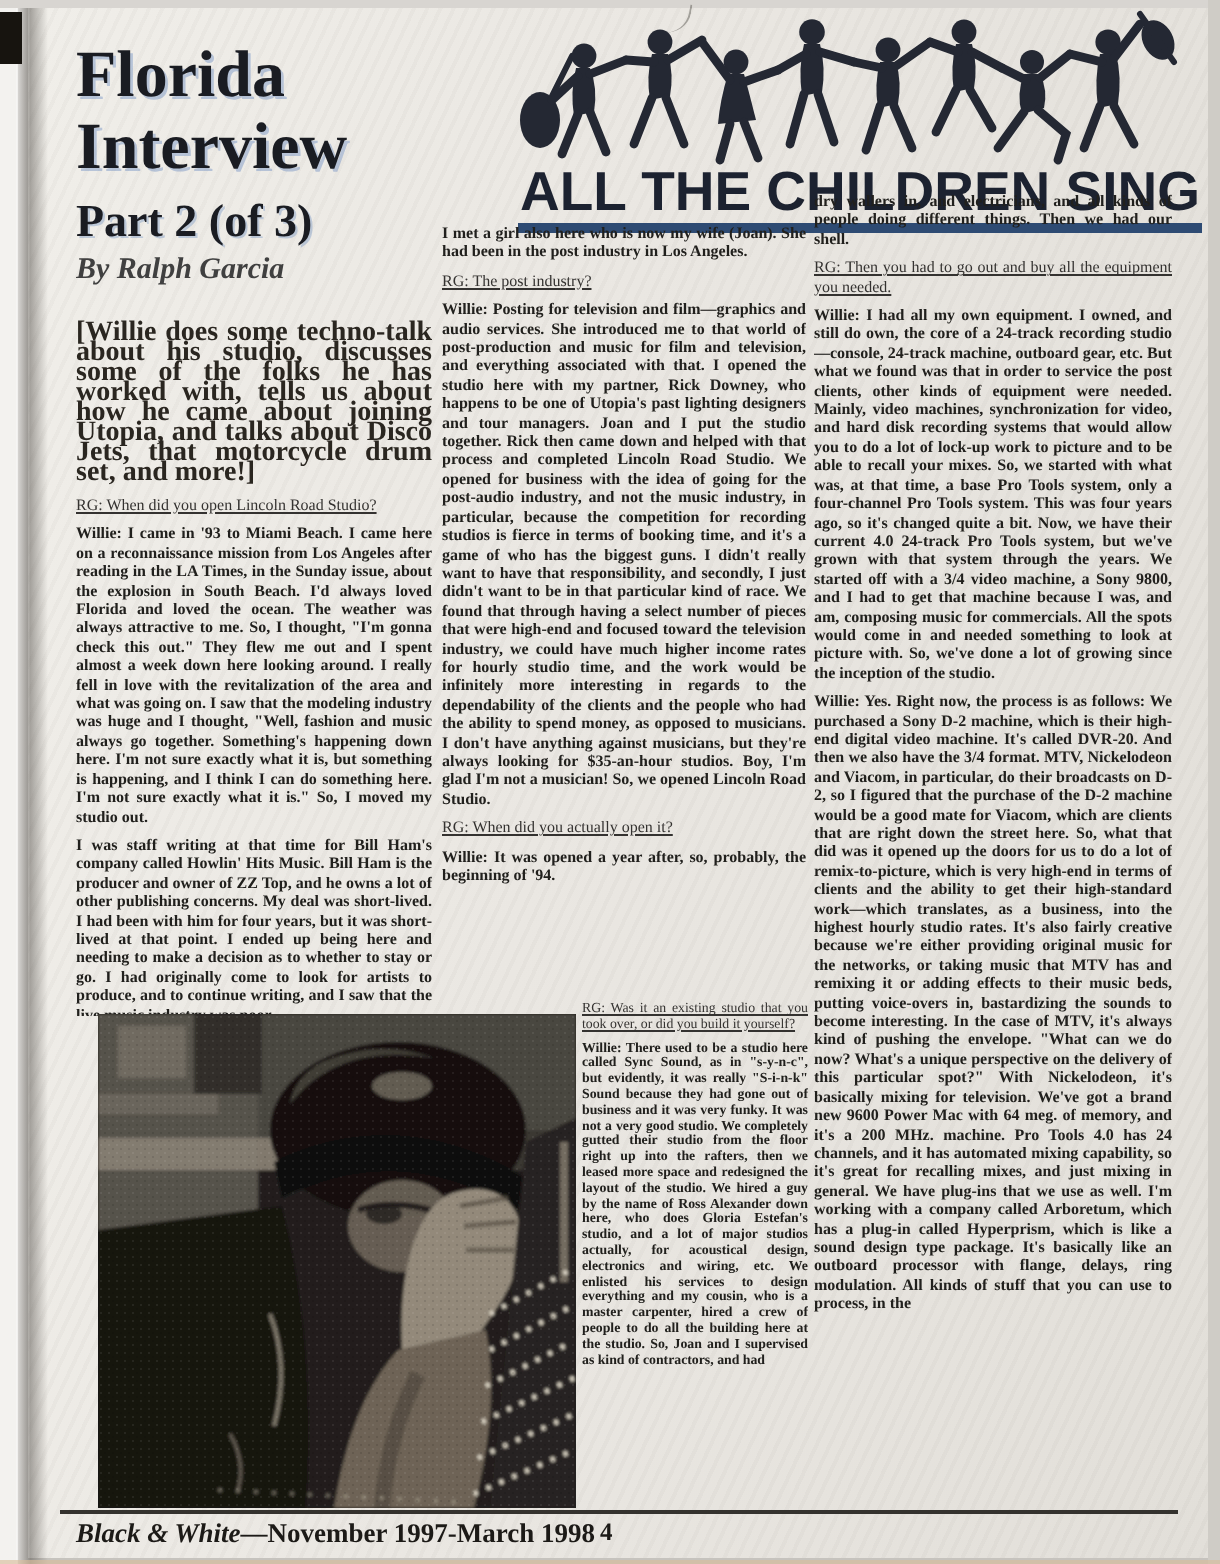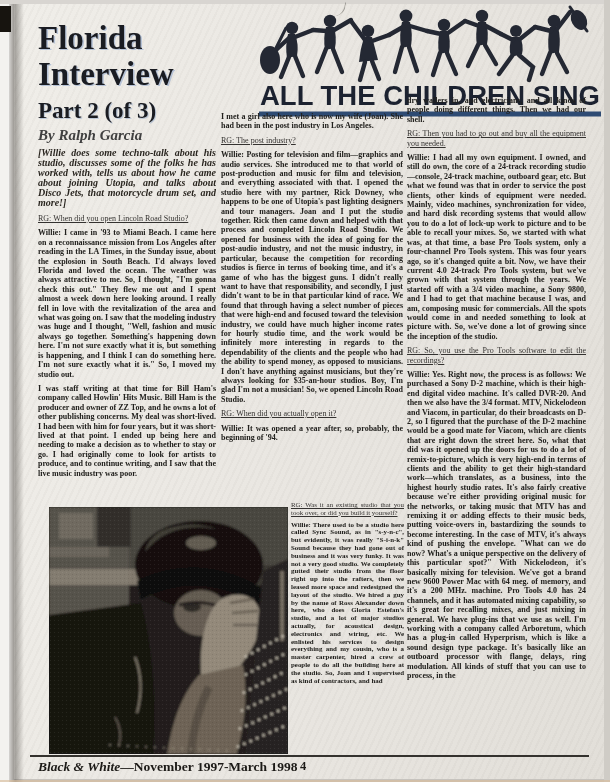--- a/index.html
+++ b/index.html
@@ -39,8 +39,8 @@
   }
   .byline{font-weight:bold;font-style:italic;font-size:15px;line-height:15px;color:#404040;margin-top:4px;}
   .intro{
-    font-weight:bold;font-style:italic;font-size:10px;line-height:10px;
-    color:#2a2620;margin-top:5px;margin-bottom:6px;
+    font-weight:bold;font-size:14px;line-height:10px;
+    color:#2a2620;margin-top:19px;margin-bottom:6px;
   }
   
   .bodycol{font-size:8px;line-height:9.4px;text-align:justify;}

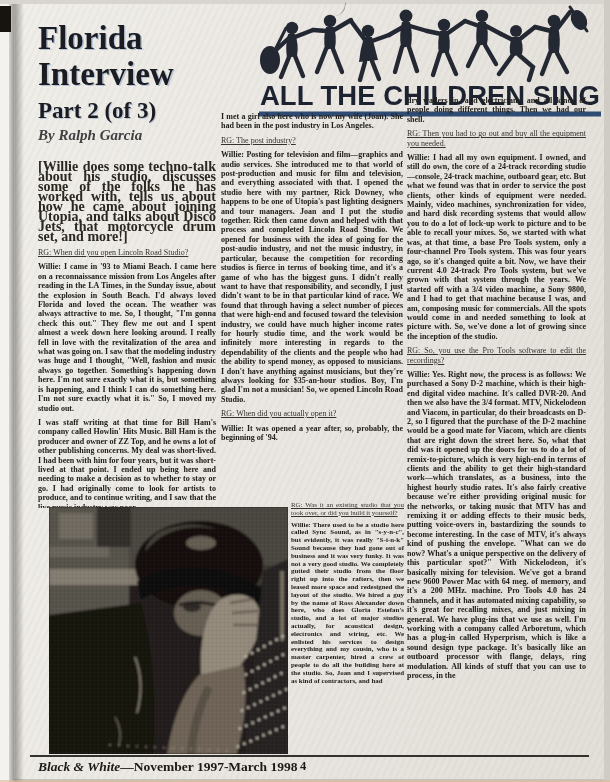--- a/index.html
+++ b/index.html
@@ -152,7 +152,6 @@
   <p class="a">dry wallers in, and electricians, and all kinds of people doing different things. Then we had our shell.</p>
   <p class="q">RG: Then you had to go out and buy all the equipment you needed.</p>
   <p class="a">Willie: I had all my own equipment. I owned, and still do own, the core of a 24-track recording studio—console, 24-track machine, outboard gear, etc.  But what we found was that in order to service the post clients, other kinds of equipment were needed. Mainly, video machines, synchronization for video, and hard disk recording systems that would allow you to do a lot of lock-up work to picture and to be able to recall your mixes. So, we started with what was, at that time, a base Pro Tools system, only a four-channel Pro Tools system. This was four years ago, so it's changed quite a bit. Now, we have their current 4.0 24-track Pro Tools system, but we've grown with that system through the years. We started off with a 3/4 video machine, a Sony 9800, and I had to get that machine because I was, and am, composing music for commercials. All the spots would come in and needed something to look at picture with. So, we've done a lot of growing since the inception of the studio.</p>
-  <p class="q">RG: So, you use the Pro Tools software to edit the recordings?</p>
   <p class="a">Willie: Yes. Right now, the process is as follows: We purchased a Sony D-2 machine, which is their high-end digital video machine. It's called DVR-20. And then we also have the 3/4 format.  MTV, Nickelodeon and Viacom, in particular, do their broadcasts on D-2, so I figured that the purchase of the D-2 machine would be a good mate for Viacom, which are clients that are right down the street here. So, what that did was it opened up the doors for us to do a lot of remix-to-picture, which is very high-end in terms of clients and the ability to get their high-standard work—which translates, as a business, into the highest hourly studio rates. It's also fairly creative because we're either providing original music for the networks, or taking music that MTV has and remixing it or adding effects to their music beds, putting voice-overs in, bastardizing the sounds to become interesting. In the case of MTV, it's always kind of pushing the envelope. "What can we do now? What's a unique perspective on the delivery of this particular spot?" With Nickelodeon, it's basically mixing for television. We've got a brand new 9600 Power Mac with 64 meg. of memory, and it's a 200 MHz. machine. Pro Tools 4.0 has 24 channels, and it has automated mixing capability, so it's great for recalling mixes, and just mixing in general. We have plug-ins that we use as well. I'm working with a company called Arboretum, which has a plug-in called Hyperprism, which is like a sound design type package. It's basically like an outboard processor with flange, delays, ring modulation. All kinds of stuff that you can use to process, in the</p>
 </div>
 

